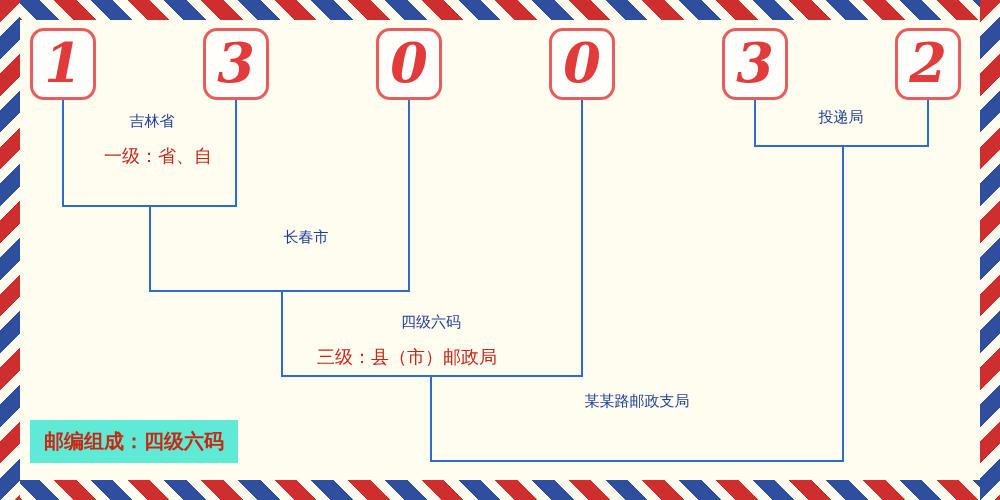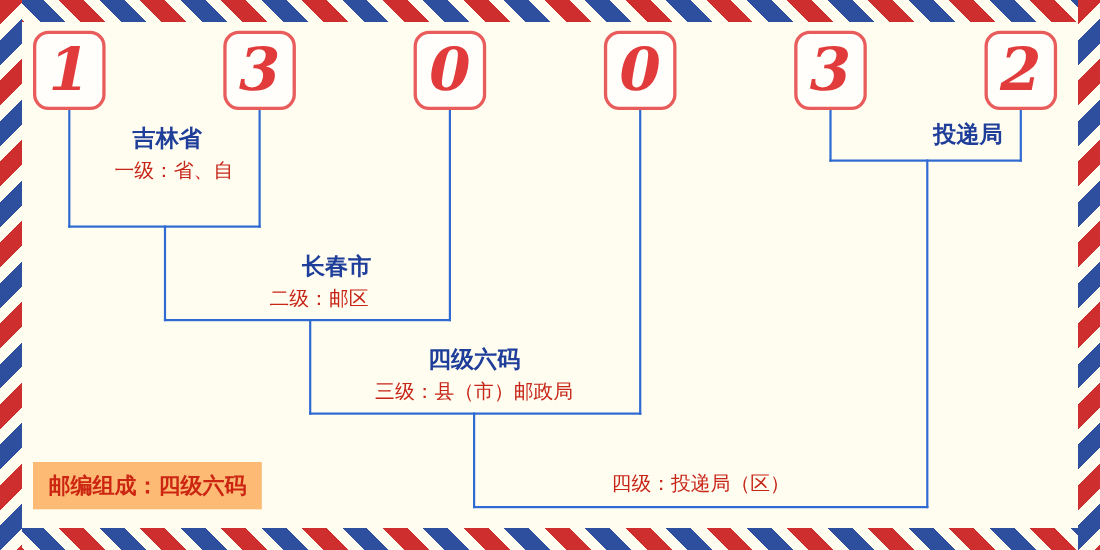--- a/index.html
+++ b/index.html
@@ -62,8 +62,8 @@
     position: absolute;
     transform: translateX(-50%);
     color: #1e3e9a;
-    font-weight: bold;
-    font-size: 21px;
+    font-weight: normal;
+    font-size: 15px;
     white-space: nowrap;
     z-index: 2;
   }

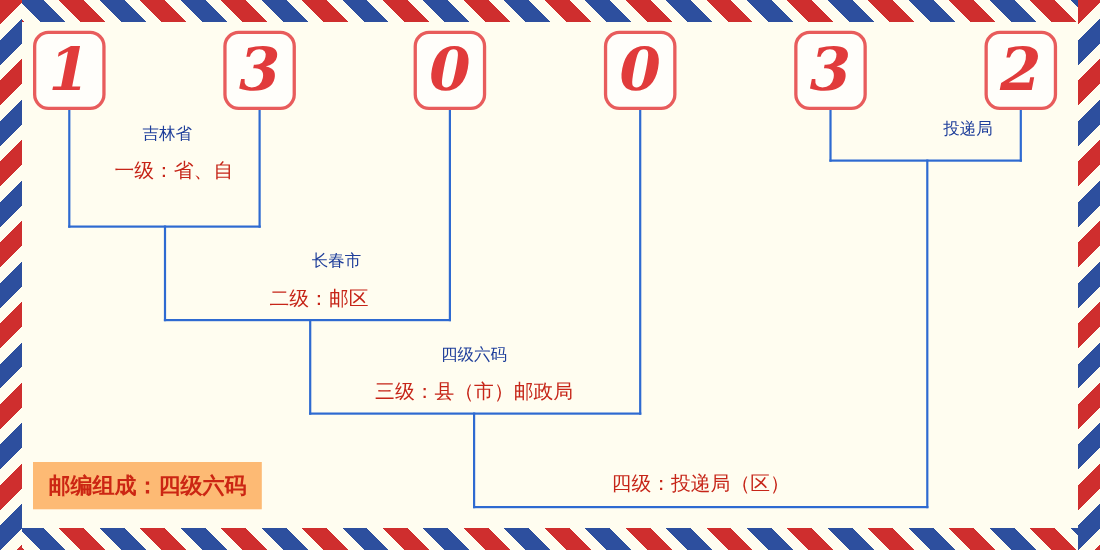--- a/index.html
+++ b/index.html
@@ -152,7 +152,7 @@
 
   <div class="lvl-desc" style="left:637px; top:426px">四级：投递局（区）</div>
 
-  <div class="lvl-title" style="left:880px; top:108px">投递局</div>
+  <div class="lvl-title" style="left:841px; top:108px">投递局</div>
 
   <div class="footer-note">邮编组成：四级六码</div>
 

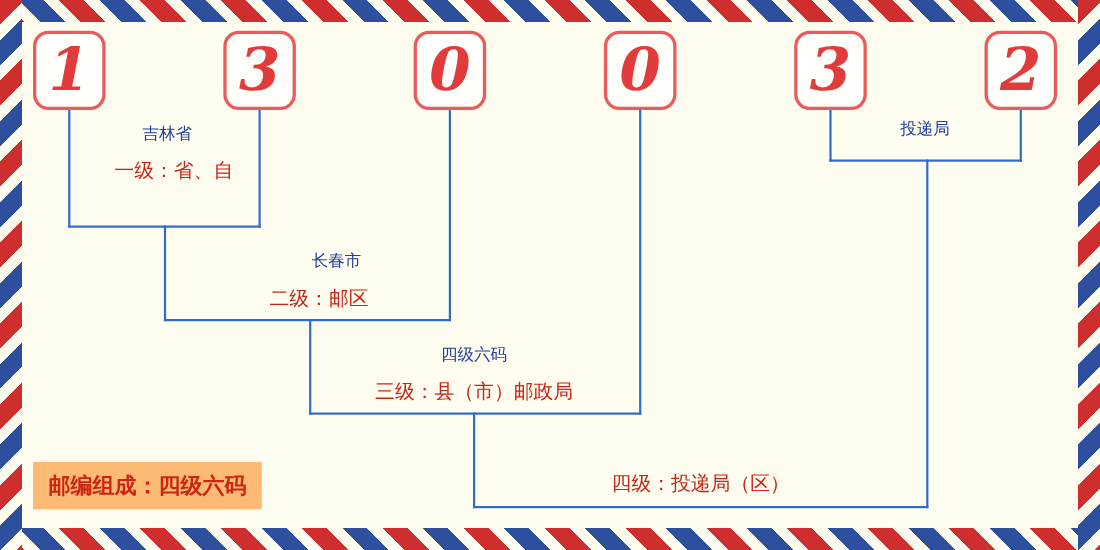--- a/index.html
+++ b/index.html
@@ -145,7 +145,6 @@
   </div>
 
   <div class="lvl-title" style="left:306px; top:228px">长春市</div>
-  <div class="lvl-desc" style="left:290px; top:258px">二级：邮区</div>
 
   <div class="lvl-title" style="left:431px; top:313px">四级六码</div>
   <div class="lvl-desc" style="left:431px; top:343px">三级：县（市）邮政局</div>

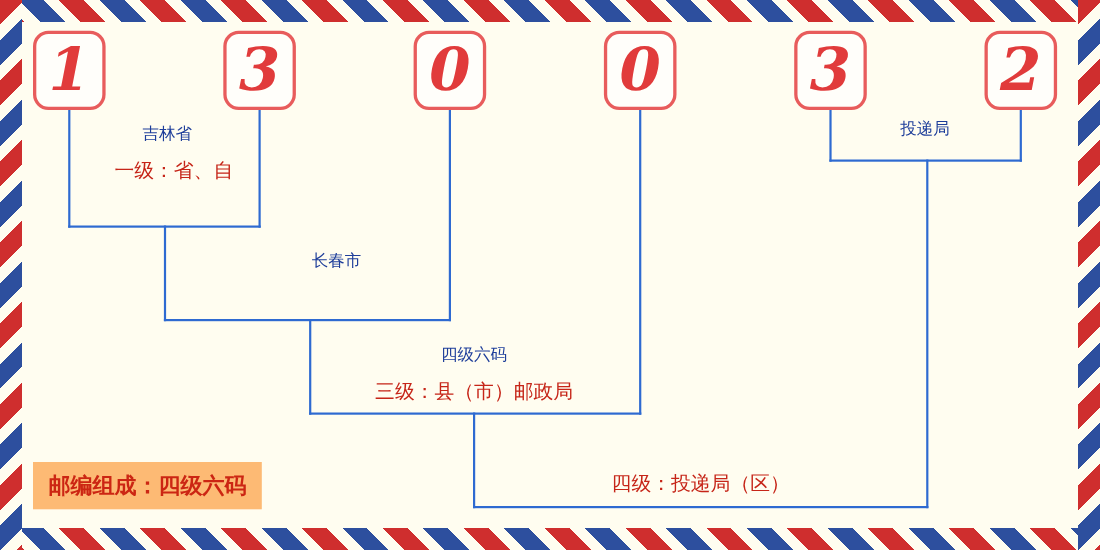--- a/index.html
+++ b/index.html
@@ -147,7 +147,7 @@
   <div class="lvl-title" style="left:306px; top:228px">长春市</div>
 
   <div class="lvl-title" style="left:431px; top:313px">四级六码</div>
-  <div class="lvl-desc" style="left:431px; top:343px">三级：县（市）邮政局</div>
+  <div class="lvl-desc" style="left:407px; top:343px">三级：县（市）邮政局</div>
 
   <div class="lvl-desc" style="left:637px; top:426px">四级：投递局（区）</div>
 

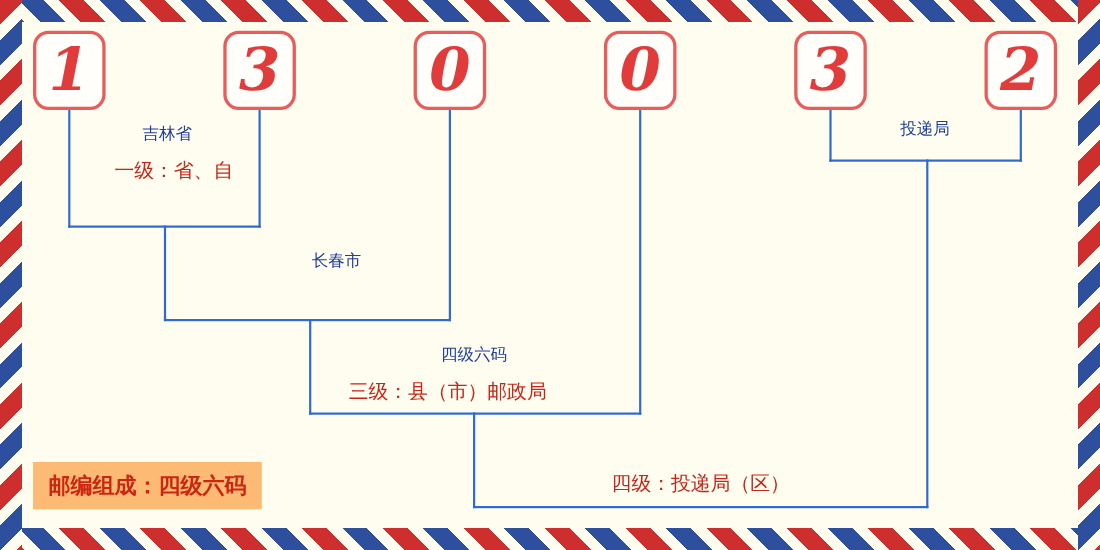--- a/index.html
+++ b/index.html
@@ -149,6 +149,7 @@
   <div class="lvl-title" style="left:431px; top:313px">四级六码</div>
   <div class="lvl-desc" style="left:407px; top:343px">三级：县（市）邮政局</div>
 
+  <div class="lvl-title" style="left:637px; top:392px">某某路邮政支局</div>
   <div class="lvl-desc" style="left:637px; top:426px">四级：投递局（区）</div>
 
   <div class="lvl-title" style="left:841px; top:108px">投递局</div>

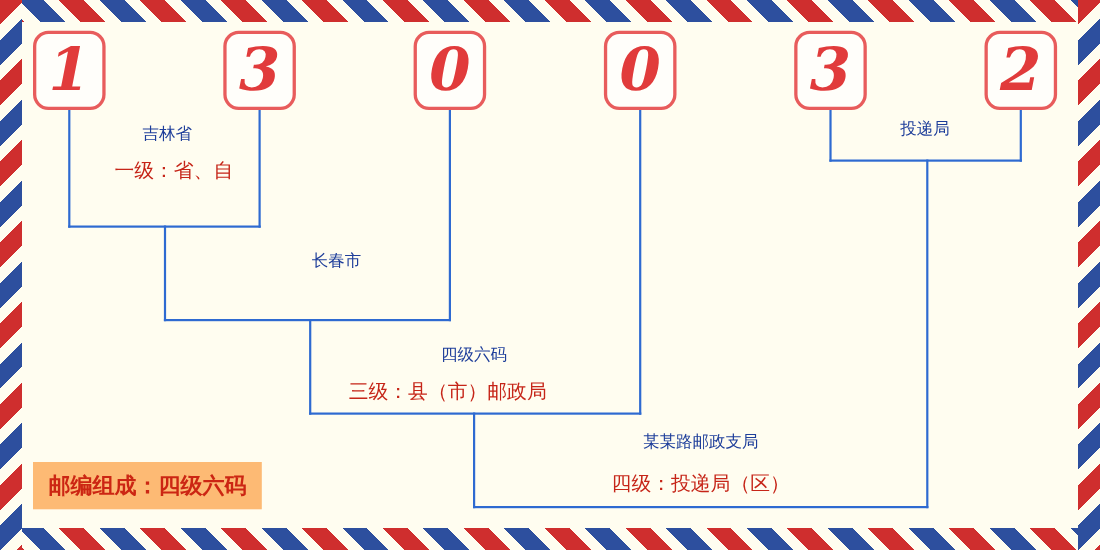--- a/index.html
+++ b/index.html
@@ -82,7 +82,7 @@
     position: absolute;
     left: 30px;
     top: 420px;
-    background: #fdba74;
+    background: #5eead4;
     color: #cc2613;
     font-weight: bold;
     font-size: 20px;

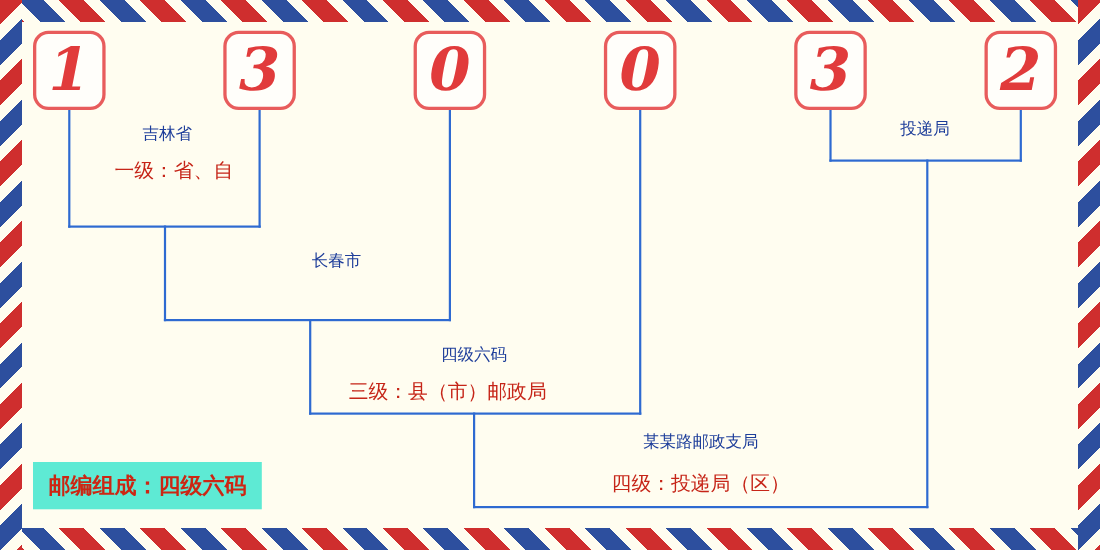--- a/index.html
+++ b/index.html
@@ -150,7 +150,6 @@
   <div class="lvl-desc" style="left:407px; top:343px">三级：县（市）邮政局</div>
 
   <div class="lvl-title" style="left:637px; top:392px">某某路邮政支局</div>
-  <div class="lvl-desc" style="left:637px; top:426px">四级：投递局（区）</div>
 
   <div class="lvl-title" style="left:841px; top:108px">投递局</div>
 

